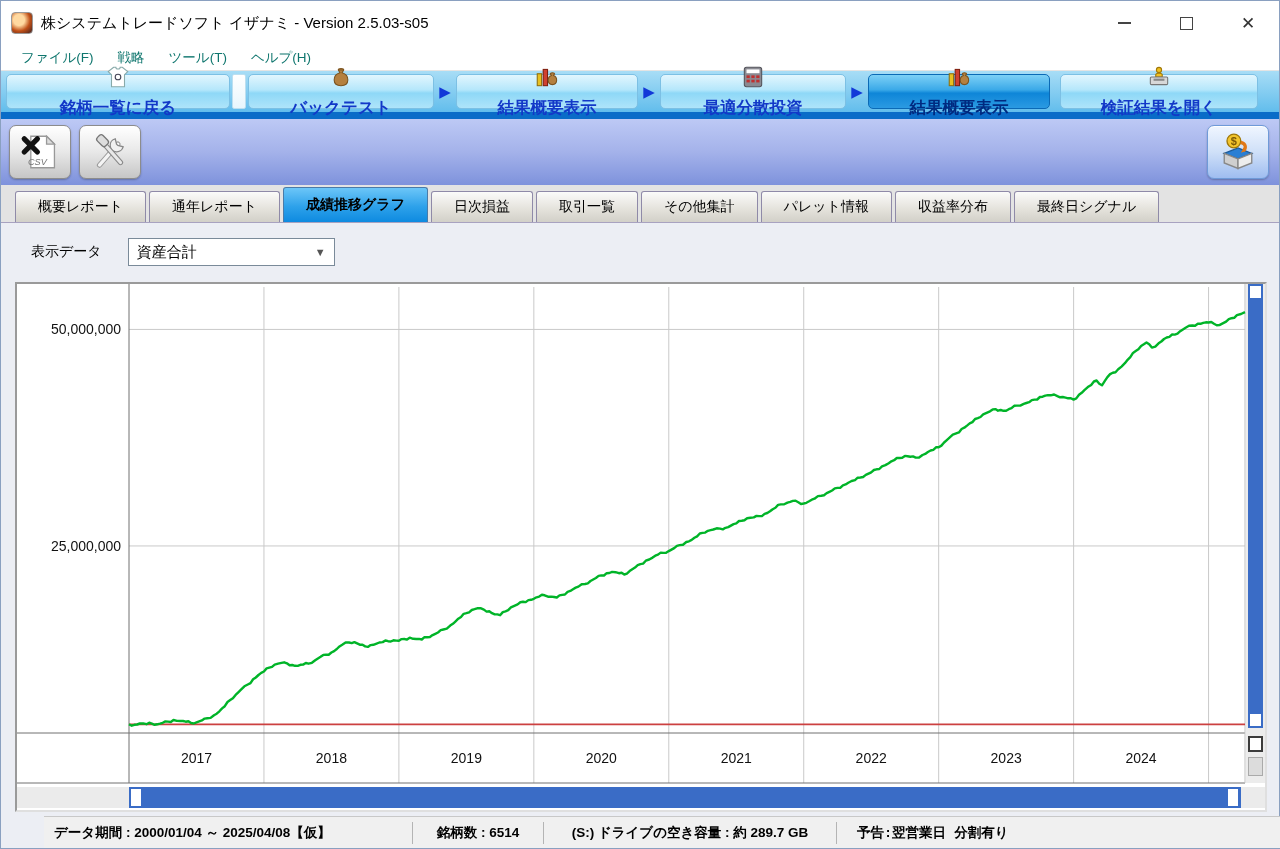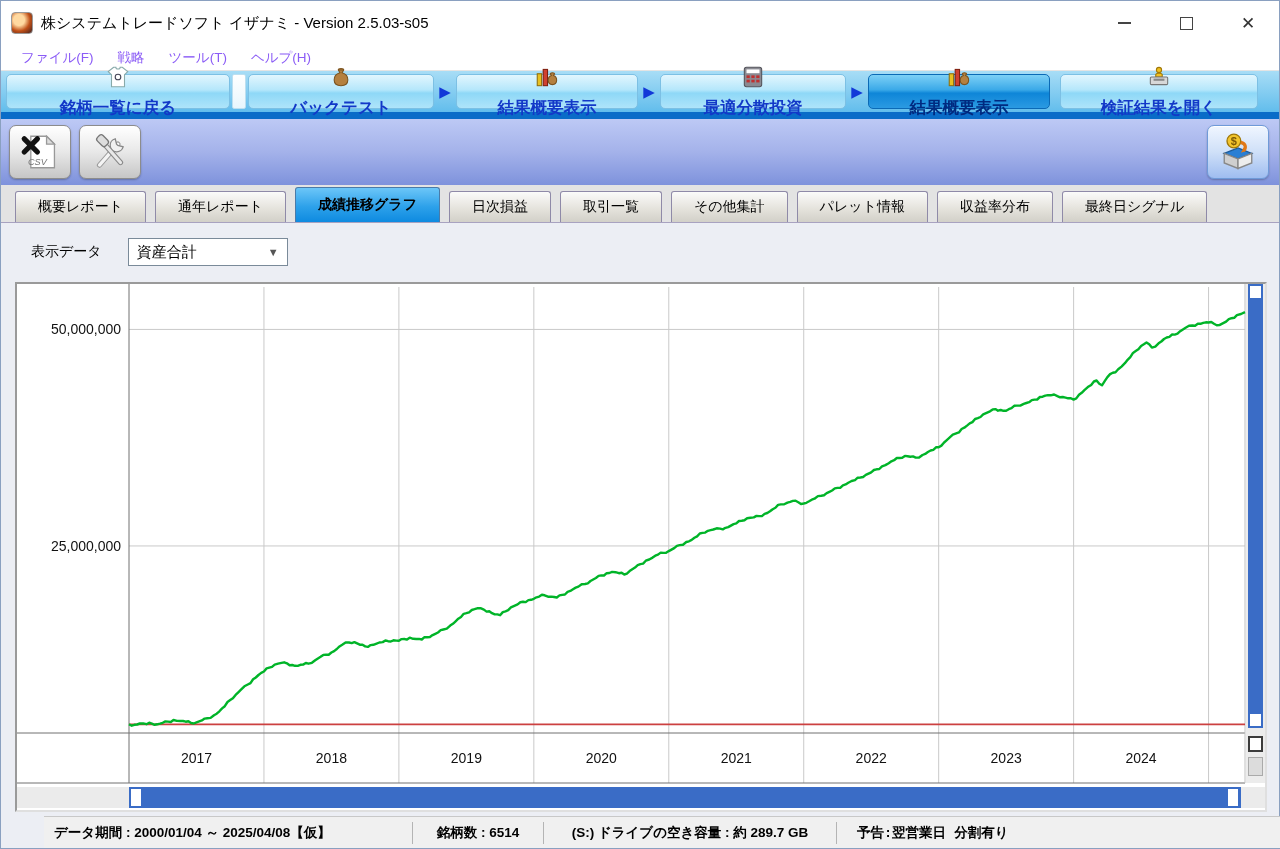--- a/index.html
+++ b/index.html
@@ -21,7 +21,7 @@
 
   
   .menubar { height:26px; background:#fff; display:flex; align-items:center; padding-left:8px; border-bottom:1px solid #e4e4e4; }
-  .menu-item { font-size:13.5px; color:#8b5cf6; padding:3px 12px; }
+  .menu-item { font-size:13.5px; color:#0f766e; padding:3px 12px; }
 
   
   .navbar { height:41px; background:linear-gradient(#a8ddf6,#62bdec); display:flex; align-items:stretch; padding:3px 0 3px 5px; }

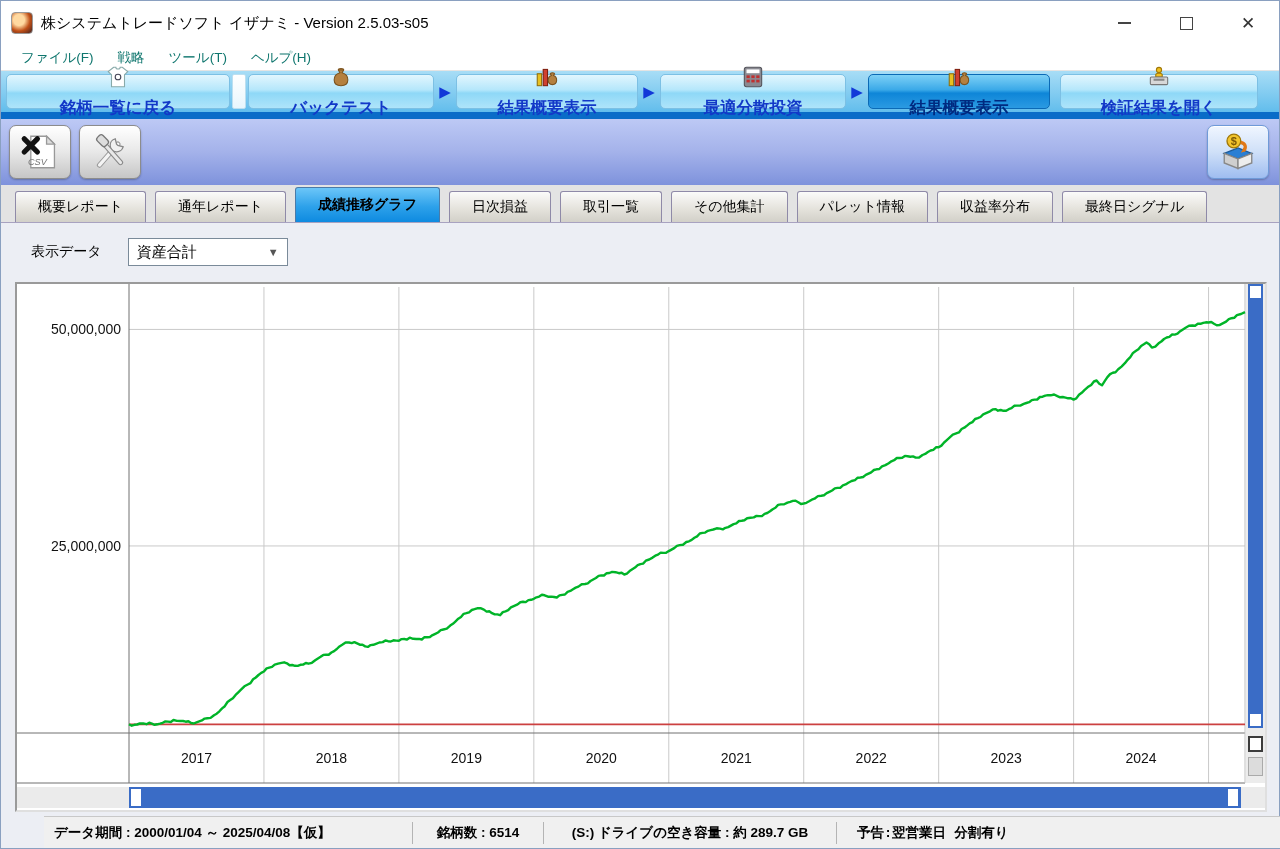--- a/index.html
+++ b/index.html
@@ -48,7 +48,7 @@
 
   
   .tabbar { height:38px; background:#e3e3e3; display:flex; align-items:flex-end; padding:0 0 0 14px; border-bottom:1px solid #a8a2c0; }
-  .tab { height:31px; margin-right:9px; padding:0 22px; display:flex; align-items:center; justify-content:center;
+  .tab { height:31px; margin-right:3px; padding:0 22px; display:flex; align-items:center; justify-content:center;
     font-size:14px; color:#000; background:linear-gradient(#fbfbfa,#e3e1da 60%,#d2d0c8);
     border:1px solid #8f8aa8; border-bottom:none; border-radius:3px 3px 0 0; }
   .tab.active { height:35px; background:linear-gradient(#6cc6f8 0%,#2da1ea 55%,#0e8ae0 100%);

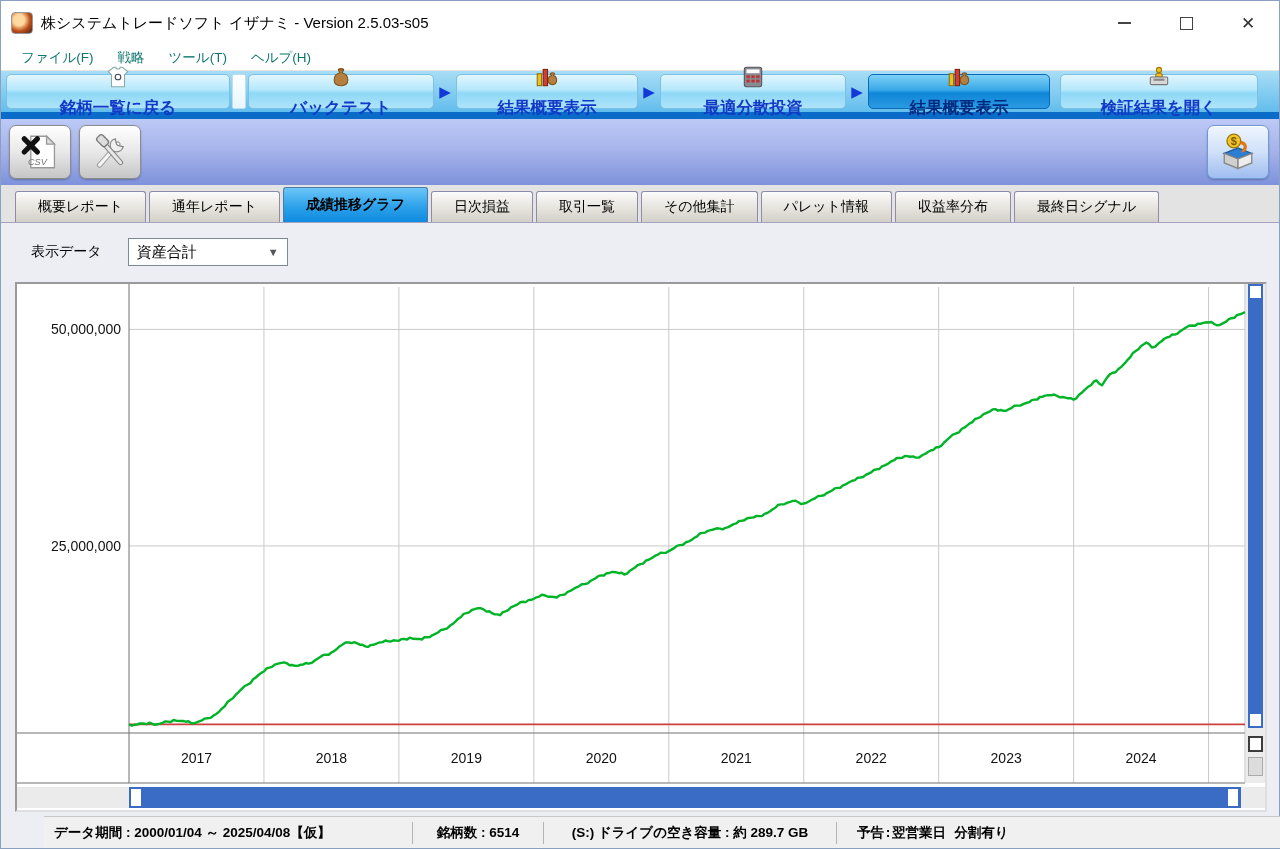--- a/index.html
+++ b/index.html
@@ -58,7 +58,7 @@
   .content { position:relative; height:595px; background:#eceef4; }
   .combo-row { position:absolute; left:0; top:14px; height:30px; display:flex; align-items:center; }
   .combo-label { font-size:14px; color:#000; margin-left:30px; }
-  .combobox { width:160px; height:28px; background:#fff; border:1px solid #7a8a99; margin-left:26px;
+  .combobox { width:207px; height:28px; background:#fff; border:1px solid #7a8a99; margin-left:26px;
     display:flex; align-items:center; justify-content:space-between; padding:0 8px; }
   .combo-value { font-size:15px; color:#000; }
   .combo-chevron { font-size:11px; color:#555; }

